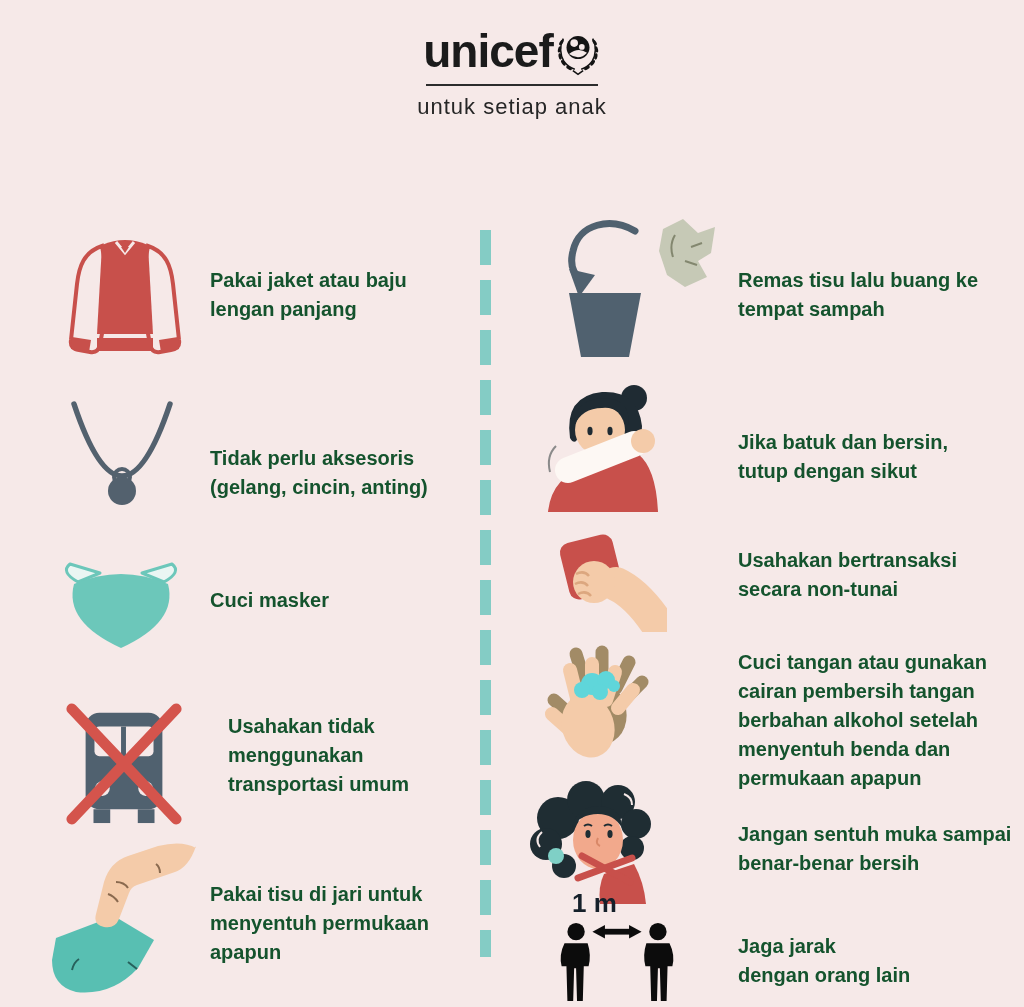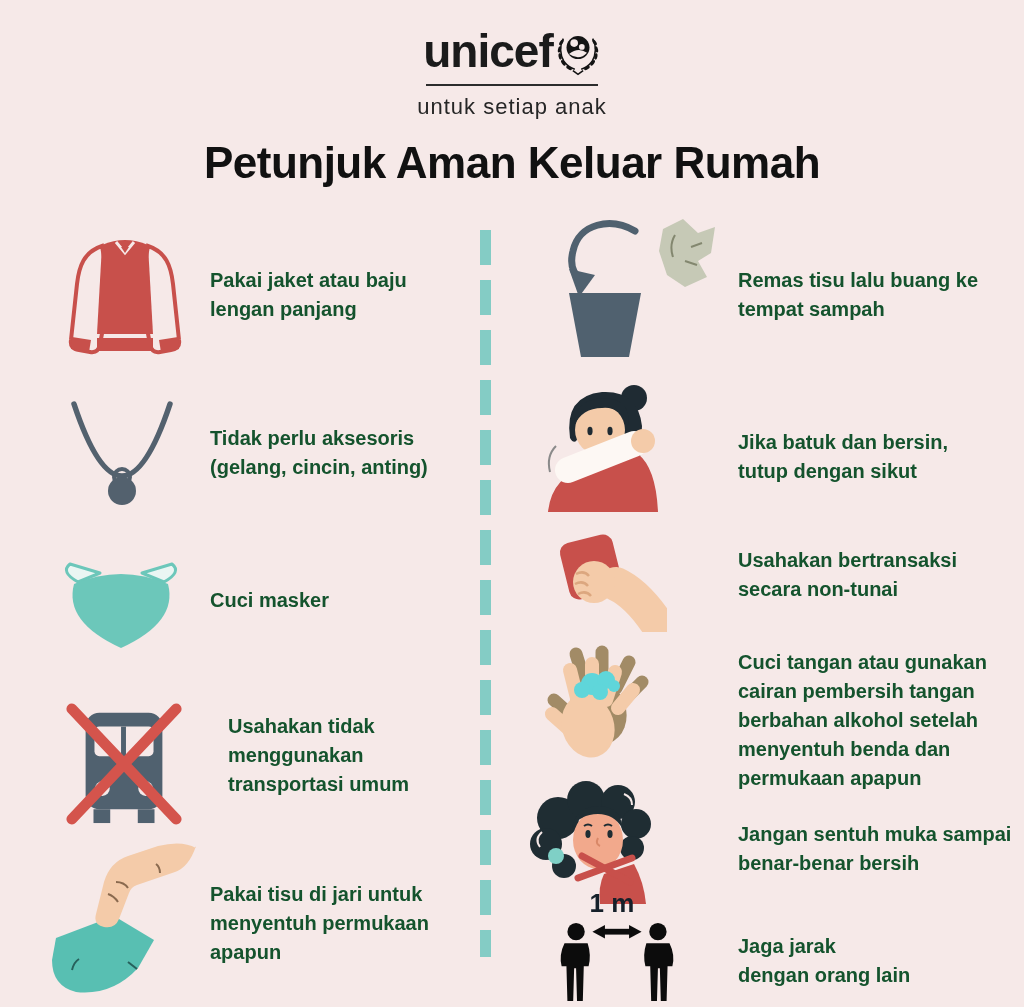--- a/index.html
+++ b/index.html
@@ -62,7 +62,6 @@
     <div class="tagline">untuk setiap anak</div>
   </div>
 
-  <div class="abs title">Petunjuk Aman Keluar Rumah</div>
 
   <div class="abs divider"></div>
 

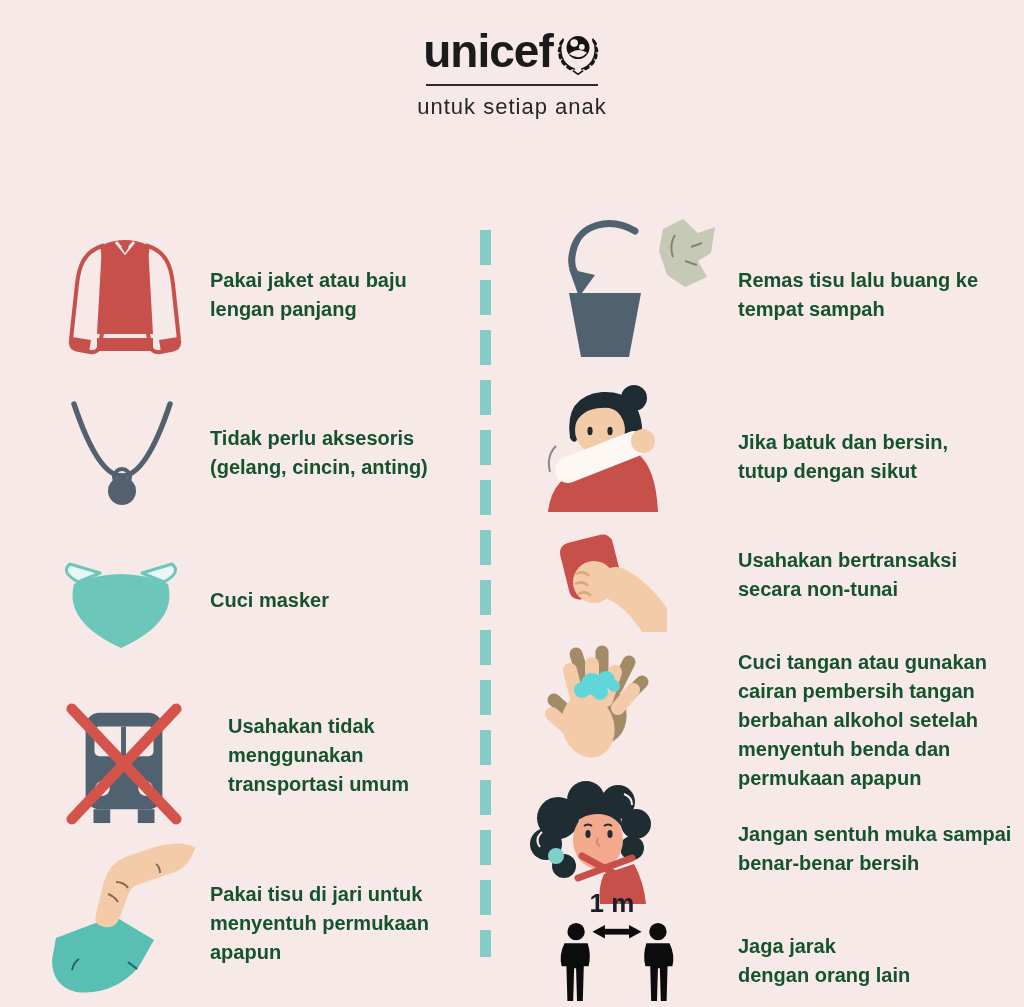--- a/index.html
+++ b/index.html
@@ -89,7 +89,7 @@
       <circle cx="56" cy="91" r="14" fill="#53616e"></circle>
     </svg>
   </div>
-  <div class="abs tip" style="left:210px;top:424px;width:290px;">Tidak perlu aksesoris
+  <div class="abs tip" style="left:210px;top:444px;width:290px;">Tidak perlu aksesoris
 (gelang, cincin, anting)</div>
 
   <div class="abs" style="left:58px;top:560px;width:126px;height:92px;">

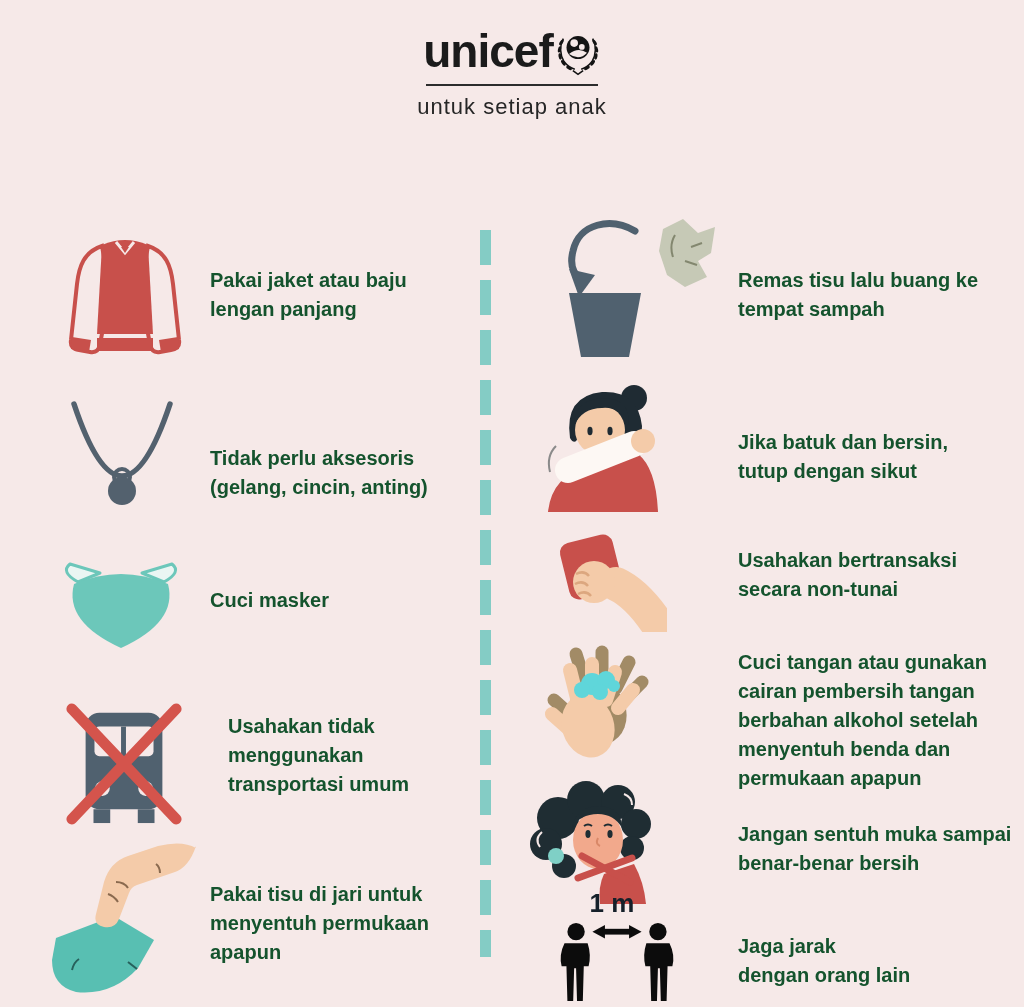--- a/index.html
+++ b/index.html
@@ -21,7 +21,7 @@
            background:repeating-linear-gradient(to bottom,#84ccc5 0 35px,transparent 35px 50px);}
   
   .tip{font-size:20px;font-weight:bold;color:#14532d;line-height:1.45;white-space:pre-line;}
-  .dist-label{font-size:26px;font-weight:bold;color:#15202a;text-align:center;}
+  .dist-label{font-size:26px;font-weight:bold;color:#15202a;}
   svg{display:block;width:100%;height:100%;}
 </style>
 </head>

